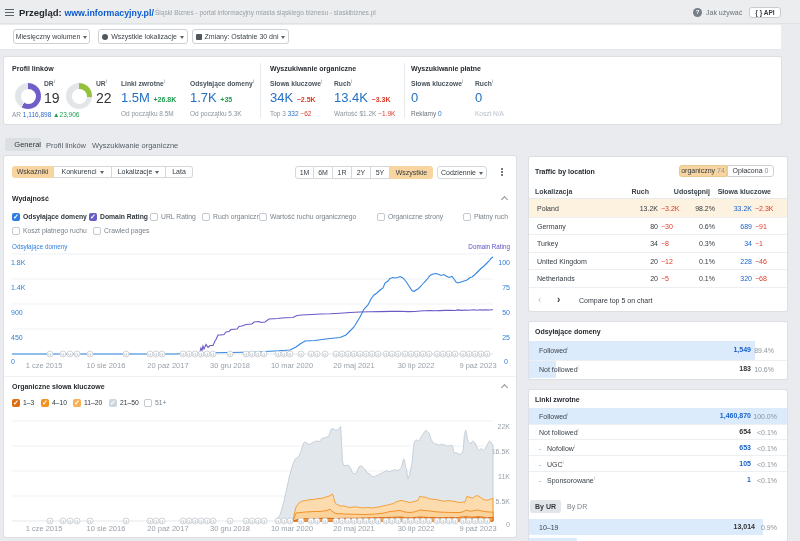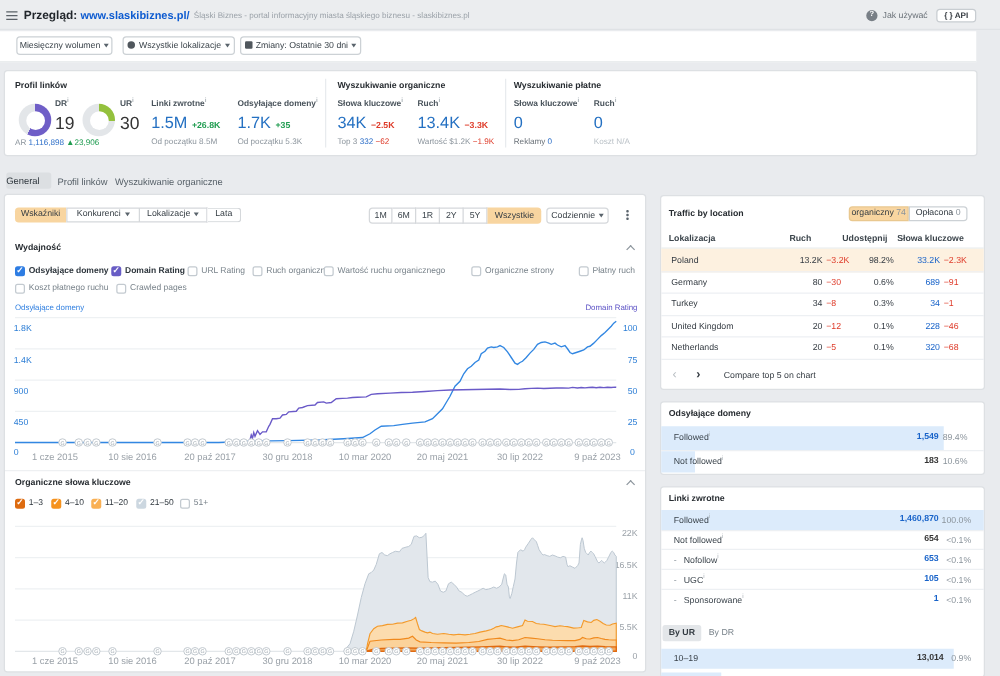--- a/index.html
+++ b/index.html
@@ -30,7 +30,7 @@
     <div style="height:1px;background:#5a6167;margin-bottom:1.8px;"></div>
     <div style="height:1px;background:#5a6167;"></div>
   </div>
-  <div class="abs" style="left:19px;top:7px;font-size:9.5px;font-weight:bold;color:#21262b;">Przegląd: <span style="color:#0d5bd0;font-size:8.8px;">www.slaskibiznes.pl/</span></div>
+  <div class="abs" style="left:19px;top:7px;font-size:9.5px;font-weight:bold;color:#21262b;">Przegląd: <span style="color:#0d5bd0;font-size:8.8px;">www.informacyjny.pl/</span></div>
   <div class="abs" style="left:155px;top:9px;font-size:6.5px;color:#9aa1a8;">Śląski Biznes - portal informacyjny miasta śląskiego biznesu - slaskibiznes.pl</div>
   <div class="abs" style="left:693px;top:8px;width:9px;height:9px;border-radius:50%;background:#787f86;color:#fff;font-size:6px;text-align:center;line-height:9px;font-weight:bold;">?</div>
   <div class="abs" style="left:706px;top:9px;font-size:7px;color:#6a7178;">Jak używać</div>

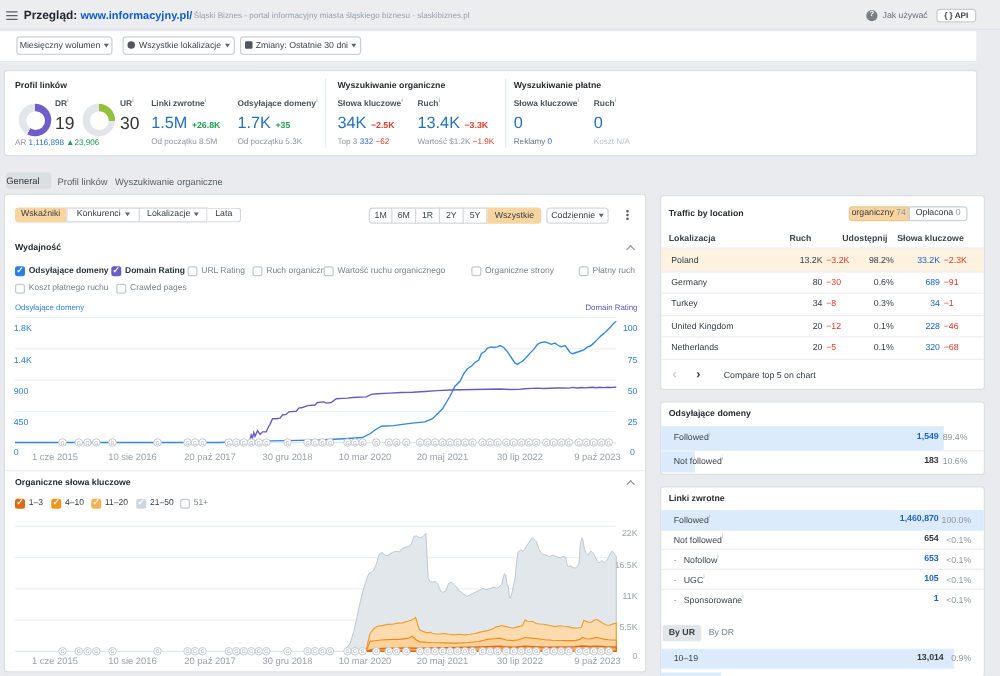--- a/index.html
+++ b/index.html
@@ -59,7 +59,7 @@
   <div class="abs" style="left:62px;top:26px;width:26px;height:26px;border-radius:50%;background:conic-gradient(#94c13d 0 26%,#e3e6e9 26% 100%);"></div>
   <div class="abs" style="left:67.5px;top:31.5px;width:15px;height:15px;border-radius:50%;background:#fff;"></div>
   <div class="abs lab" style="left:92px;top:23px;">UR<sup class="i">i</sup></div>
-  <div class="abs" style="left:92px;top:32.5px;font-size:14px;color:#333;">30</div>
+  <div class="abs" style="left:92px;top:32.5px;font-size:14px;color:#333;">22</div>
 
   <div class="abs lab" style="left:117px;top:23px;">Linki zwrotne<sup class="i">i</sup></div>
   <div class="abs val" style="left:117px;top:34px;">1.5M <span style="font-size:7px;color:#1f9c50;font-weight:bold;">+26.8K</span></div>

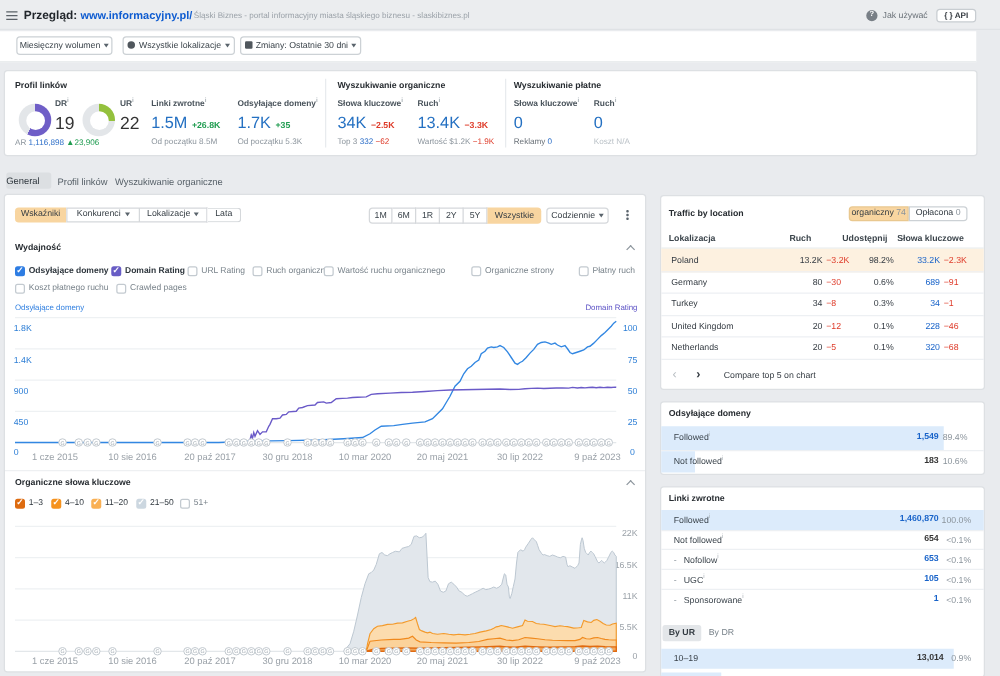--- a/index.html
+++ b/index.html
@@ -86,7 +86,7 @@
   <div class="abs sub" style="left:471px;top:53px;color:#b9c0c6;">Koszt  N/A</div>
 </div>
 
-<div class="abs" style="left:5px;top:138px;width:36px;height:13px;background:#dcdfe2;border-radius:2px;font-size:7.5px;color:#2e363d;text-align:left;line-height:13px;">General</div>
+<div class="abs" style="left:5px;top:138px;width:36px;height:13px;background:#dcdfe2;border-radius:2px;font-size:7.5px;color:#2e363d;text-align:right;line-height:13px;">General</div>
 <div class="abs" style="left:46px;top:141px;font-size:7.5px;color:#555f67;">Profil linków</div>
 <div class="abs" style="left:92px;top:141px;font-size:7.5px;color:#555f67;">Wyszukiwanie organiczne</div>
 

